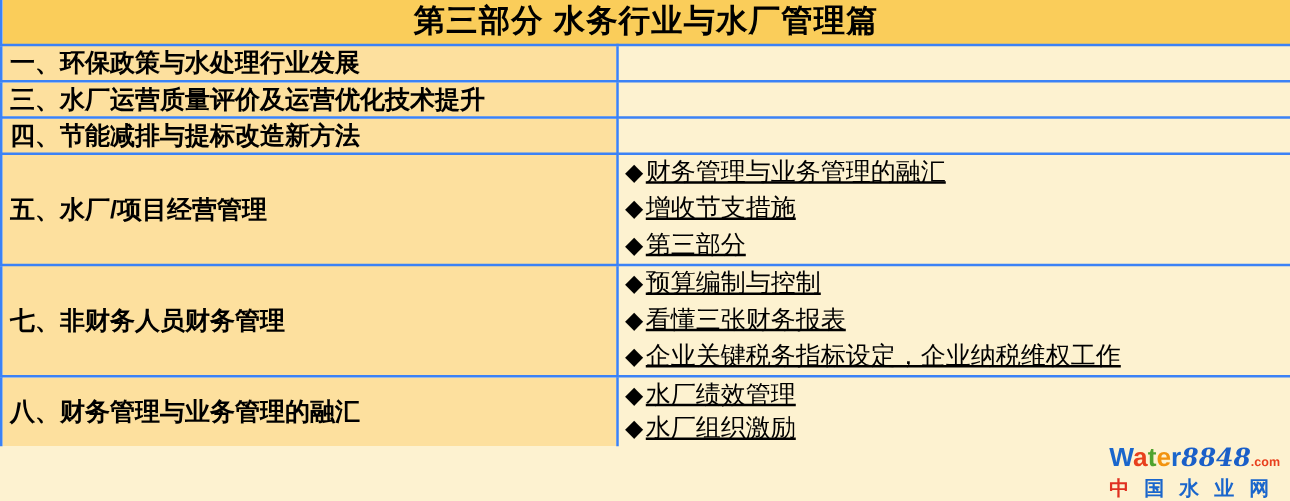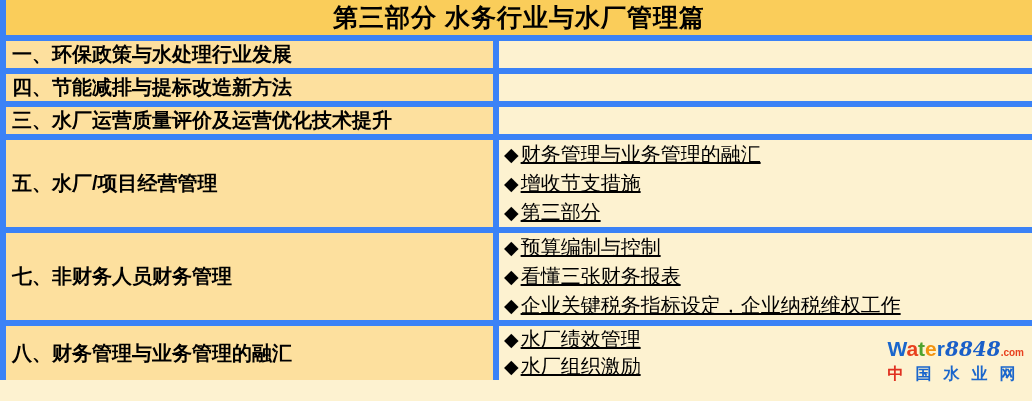--- a/index.html
+++ b/index.html
@@ -16,7 +16,7 @@
     border-collapse:collapse;
     table-layout:fixed;
   }
-  td { border:6px solid #3b82f6; padding:0; overflow:hidden; }
+  td { border:2px solid #3b82f6; padding:0; overflow:hidden; }
   tr.header-row td { border-top:none; }
   tr.last-row td { border-bottom:none; }
 

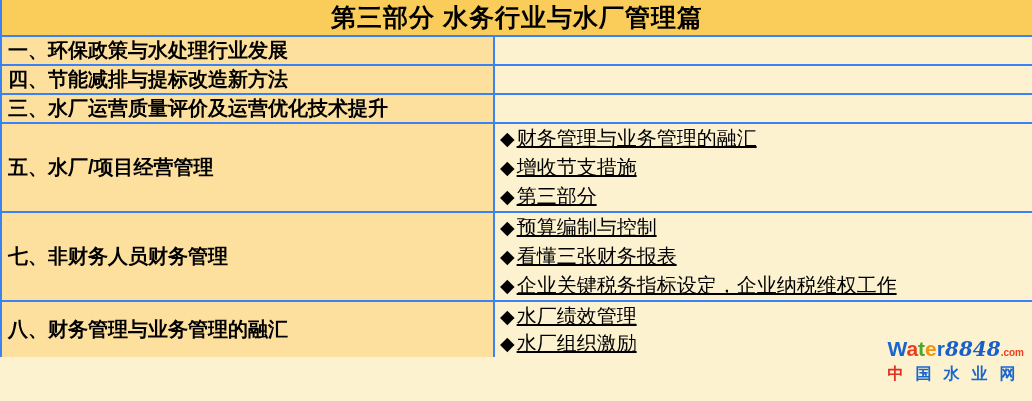--- a/index.html
+++ b/index.html
@@ -123,14 +123,14 @@
 
     <tr class="h-s">
       <td class="cell-left">
+        <span class="topic">三、水厂运营质量评价及运营优化技术提升</span>
+      </td>
+      <td class="cell-right"></td>
+    </tr>
+
+    <tr class="h-s">
+      <td class="cell-left">
         <span class="topic">四、节能减排与提标改造新方法</span>
-      </td>
-      <td class="cell-right"></td>
-    </tr>
-
-    <tr class="h-s">
-      <td class="cell-left">
-        <span class="topic">三、水厂运营质量评价及运营优化技术提升</span>
       </td>
       <td class="cell-right"></td>
     </tr>

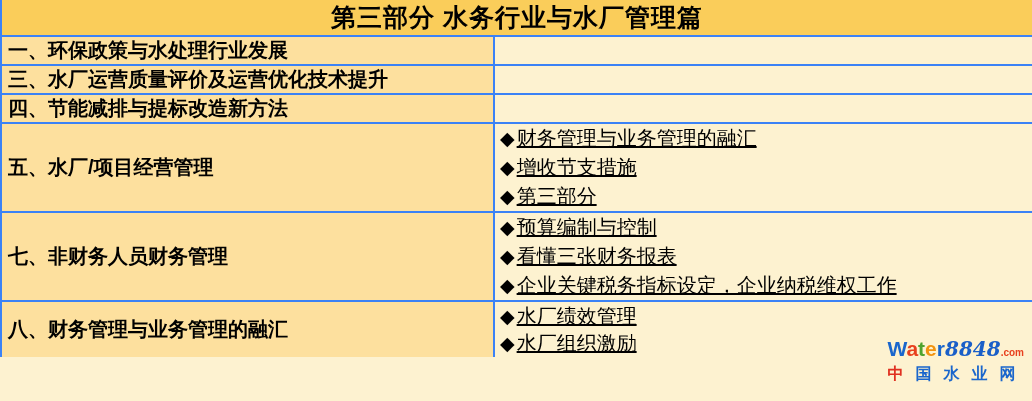--- a/index.html
+++ b/index.html
@@ -70,7 +70,7 @@
   
   .wm {
     position:absolute;
-    right:8px; bottom:18px;
+    right:8px; bottom:0;
     text-align:right;
   }
   .wm-line1 {

